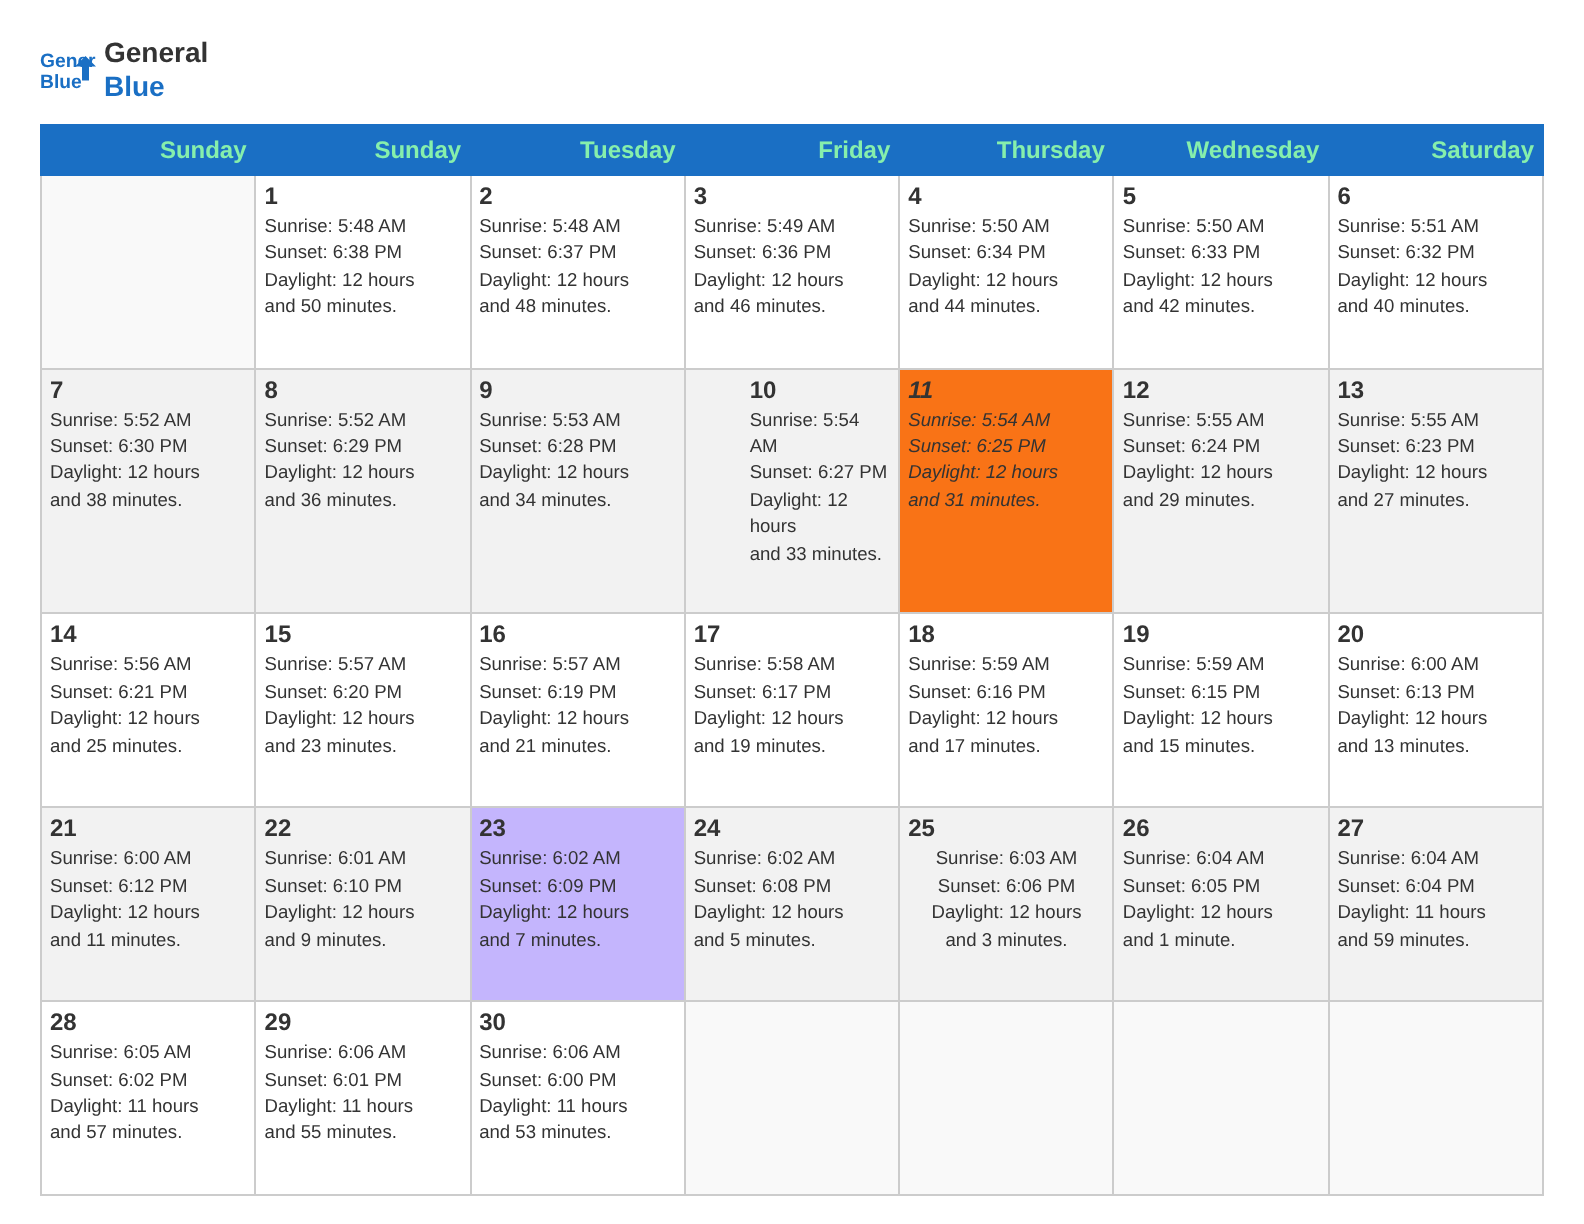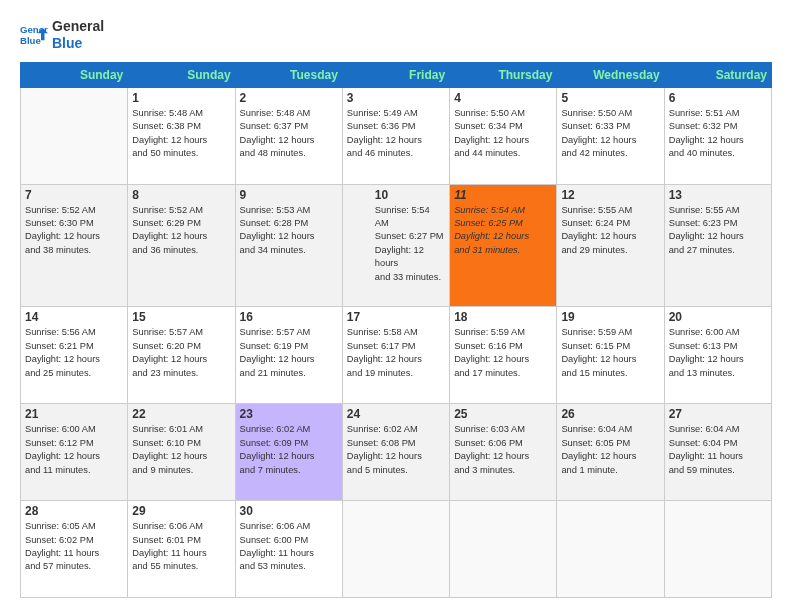--- a/index.html
+++ b/index.html
@@ -294,7 +294,7 @@
           </td>
           <td style="background: rgb(242, 242, 242);">
             <span class="day-num">25</span>
-            <div class="cell-info" style="white-space: pre-line;">Sunrise: 6:03 AM
+            <div class="cell-info" style="white-space: pre-line; text-align: center;">Sunrise: 6:03 AM
 Sunset: 6:06 PM
 Daylight: 12 hours
 and 3 minutes.</div>

